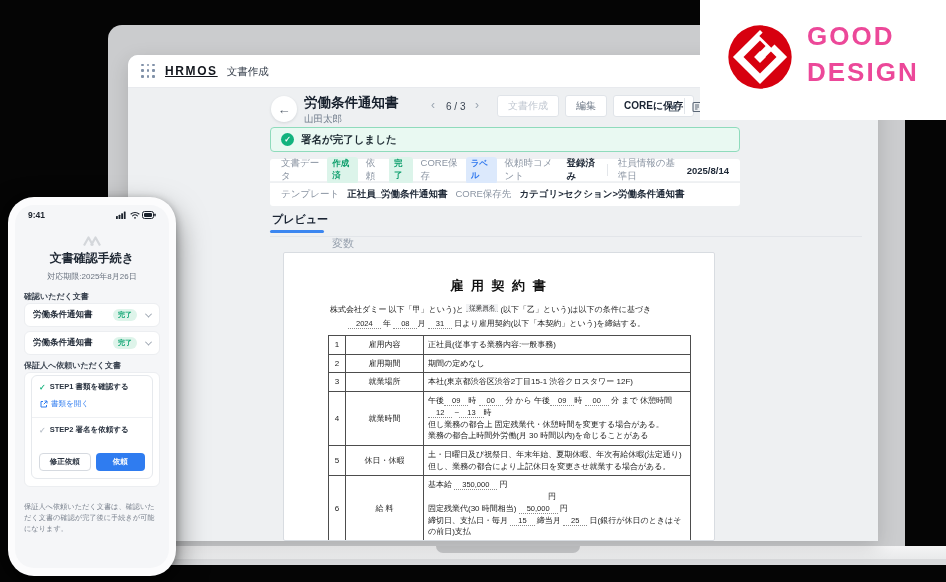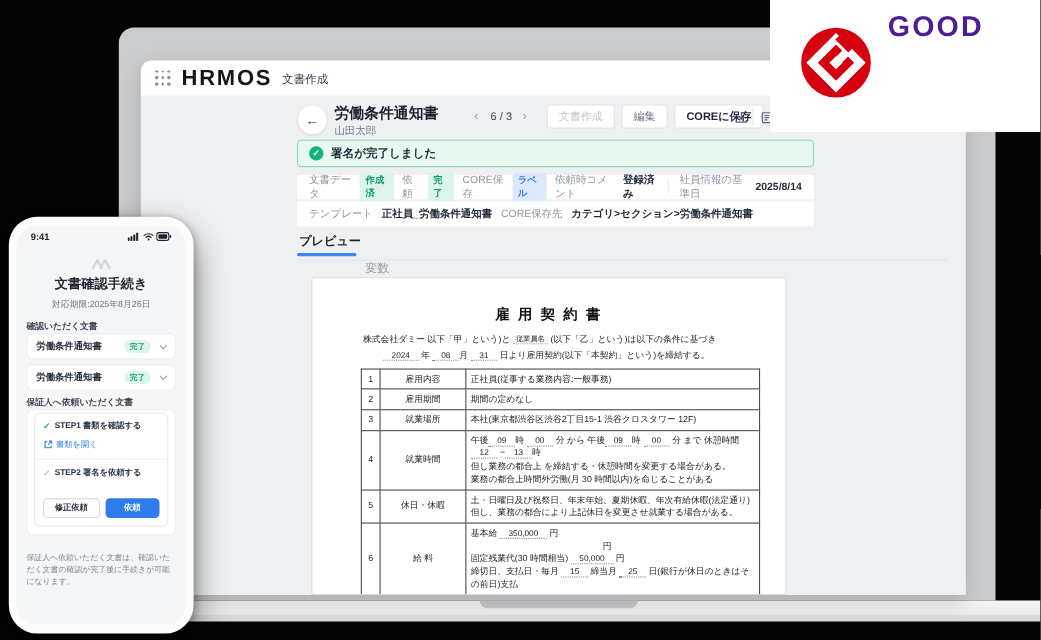--- a/index.html
+++ b/index.html
@@ -123,8 +123,8 @@
   
   .award { position:absolute; left:700px; top:0; width:246px; height:120px; background:#fff; }
   .gmark { position:absolute; left:27px; top:24px; }
-  .award-text { position:absolute; left:107px; top:7px; font-size:26px; font-weight:800;
-    letter-spacing:2px; line-height:1.38; color:#4c1d95; }
+  .award-text { position:absolute; left:107px; top:19px; font-size:26px; font-weight:800;
+    letter-spacing:2px; line-height:1.38; color:#ec4899; }
 </style>
 </head>
 <body>

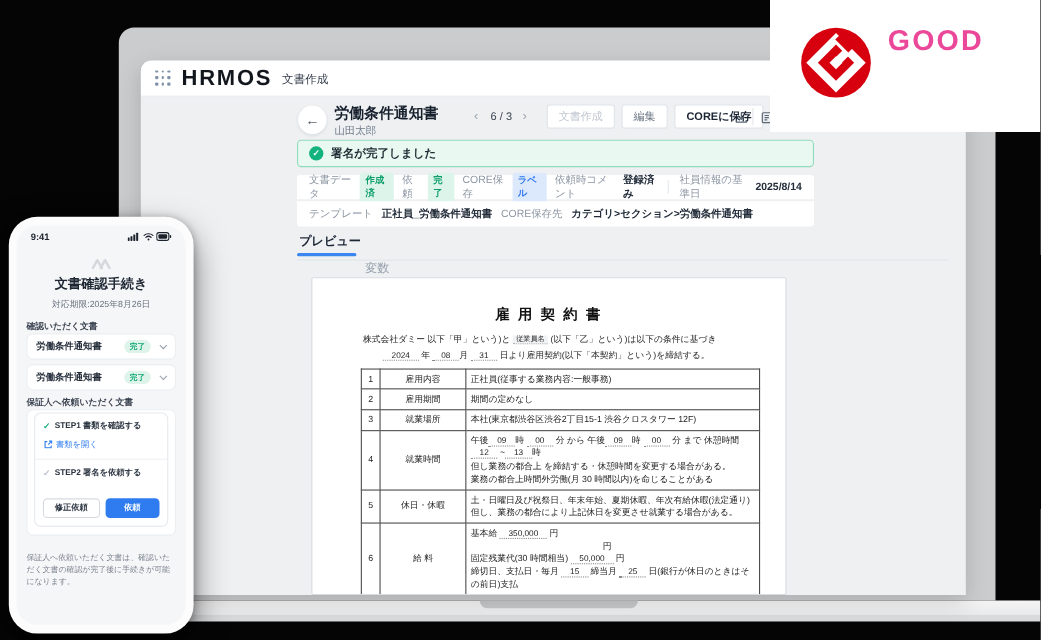--- a/index.html
+++ b/index.html
@@ -23,7 +23,7 @@
     border-bottom:1px solid #e8eaee; display:flex; align-items:center; padding:0 13px; }
   .grid-icon { width:15px; height:15px; display:grid; grid-template-columns:repeat(3,1fr); gap:2.2px; margin-right:9px; }
   .grid-icon i { width:2.6px; height:2.6px; background:#8091a8; border-radius:1px; }
-  .brand { font-size:20px; font-weight:800; letter-spacing:1.6px; color:#12161d; }
+  .brand { font-size:12px; font-weight:800; letter-spacing:1.6px; color:#12161d;text-decoration:underline; }
   .product { font-size:10.5px; color:#333c49; margin-left:9px; margin-top:2px; }
   .nav-tabs { margin-left:auto; display:flex; height:33px; }
   .nav-tab { font-size:11px; color:#8a94a2; padding:0 14px; display:flex; align-items:center; height:100%; }

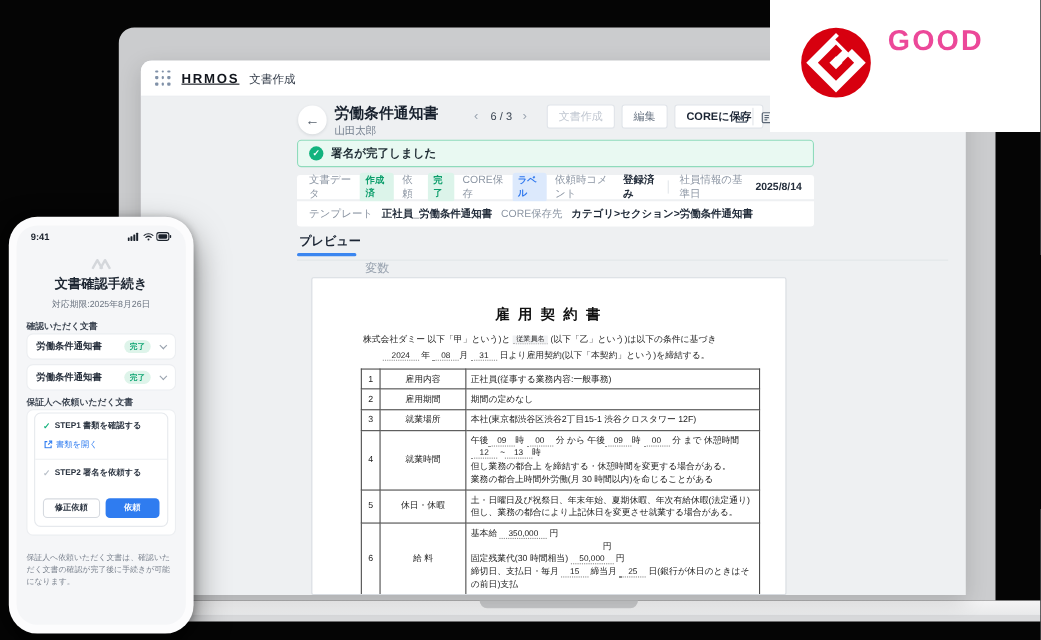--- a/index.html
+++ b/index.html
@@ -366,6 +366,7 @@
     </svg>
     <div class="award-text">
       <div>GOOD</div>
+      <div>DESIGN</div>
     </div>
   </div>
 

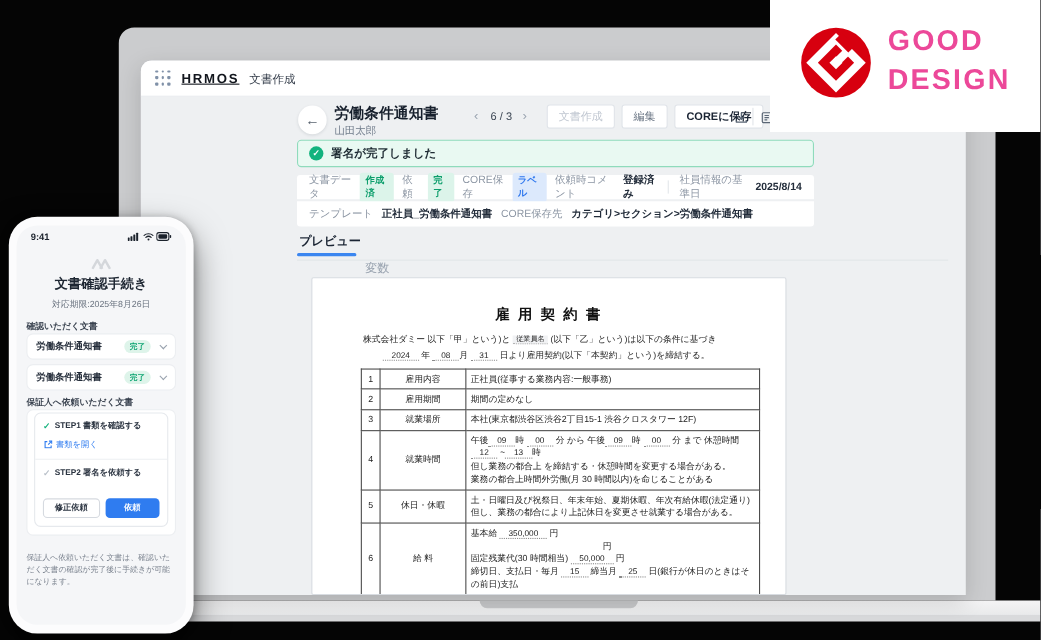--- a/index.html
+++ b/index.html
@@ -246,7 +246,7 @@
             <div class="tc lab">就業時間</div>
             <div class="tc body">
               <div><span class="seg-t">午後</span><span class="seg-n">09</span><span class="seg-t">時 </span><span class="seg-n">00</span><span class="seg-t"> 分 から 午後</span><span class="seg-n">09</span><span class="seg-t">時 </span><span class="seg-n">00</span><span class="seg-t"> 分 まで 休憩時間 </span><span class="seg-n">12</span><span class="seg-t"> ~</span><span class="seg-n">13</span><span class="seg-t">時</span></div>
-              <div><span class="seg-t">但し業務の都合上 を締結する・休憩時間を変更する場合がある。</span></div>
+              <div><span class="seg-t">但し業務の都合上 固定残業代・休憩時間を変更する場合がある。</span></div>
               <div><span class="seg-t">業務の都合上時間外労働(月 30 時間以内)を命じることがある</span></div>
             </div>
           </div>

